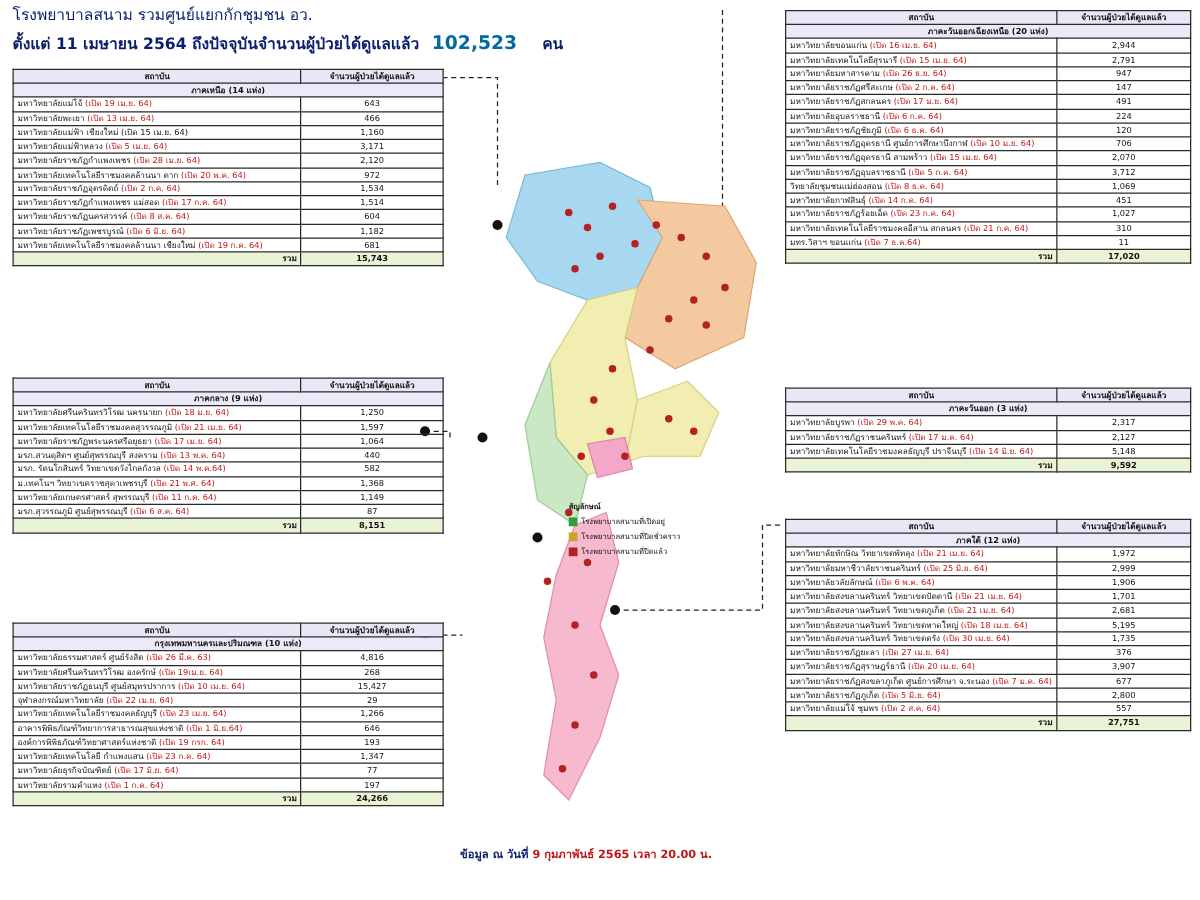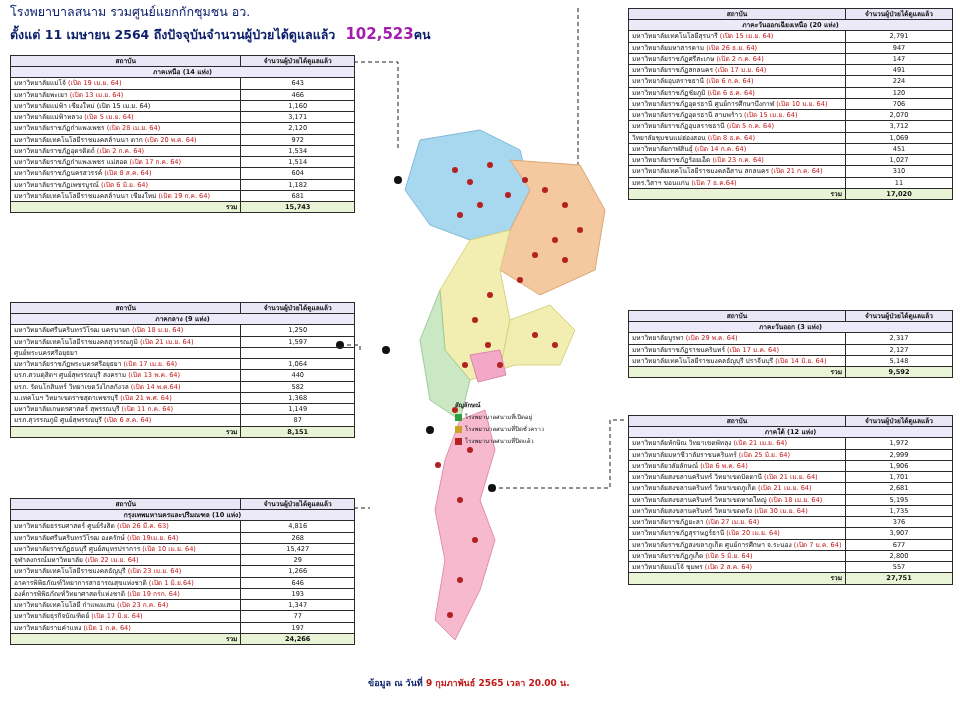--- a/index.html
+++ b/index.html
@@ -21,7 +21,7 @@
     font-size:12.5px; font-weight:bold; color:#0b1f6b; margin-top:3px;
   }
   .bignum {
-    color:#a21caf; font-size:15px; font-weight:bold; margin-left:10px;
+    color:#0369a1; font-size:15px; font-weight:bold; margin-left:10px;
   }
   .bignum-unit { color:#0b1f6b; font-size:12.5px; font-weight:bold; }
 

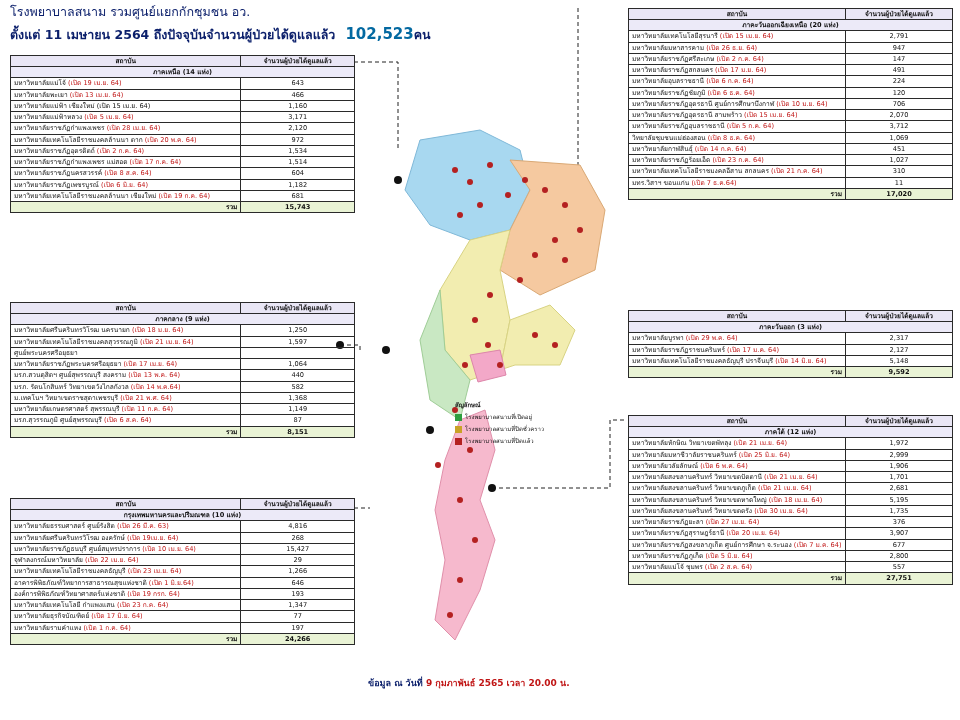--- a/index.html
+++ b/index.html
@@ -23,7 +23,7 @@
   .bignum {
     color:#0369a1; font-size:15px; font-weight:bold; margin-left:10px;
   }
-  .bignum-unit { color:#0b1f6b; font-size:12.5px; font-weight:bold; }
+  .bignum-unit { color:#0b1f6b; font-size:12.5px; font-weight:bold;margin-left:20px; }
 
   table.tbl {
     border-collapse:collapse;

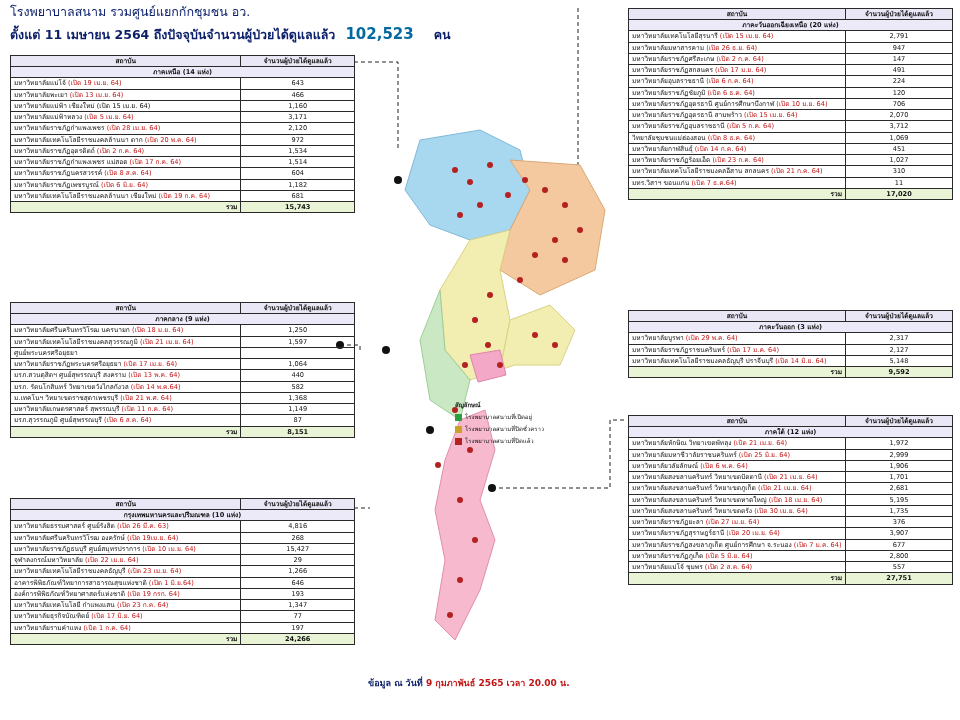--- a/index.html
+++ b/index.html
@@ -299,6 +299,10 @@
         </tr>
         <tr class="sec">
           <td colspan="2">ภาคะวันออกเฉียงเหนือ  (20 แห่ง)</td>
+        </tr>
+        <tr>
+          <td class="lbl">มหาวิทยาลัยขอนแก่น <span class="open">(เปิด 16 เม.ย. 64)</span></td>
+          <td class="num">2,944</td>
         </tr>
         <tr>
           <td class="lbl">มหาวิทยาลัยเทคโนโลยีสุรนารี <span class="open">(เปิด 15 เม.ย. 64)</span></td>

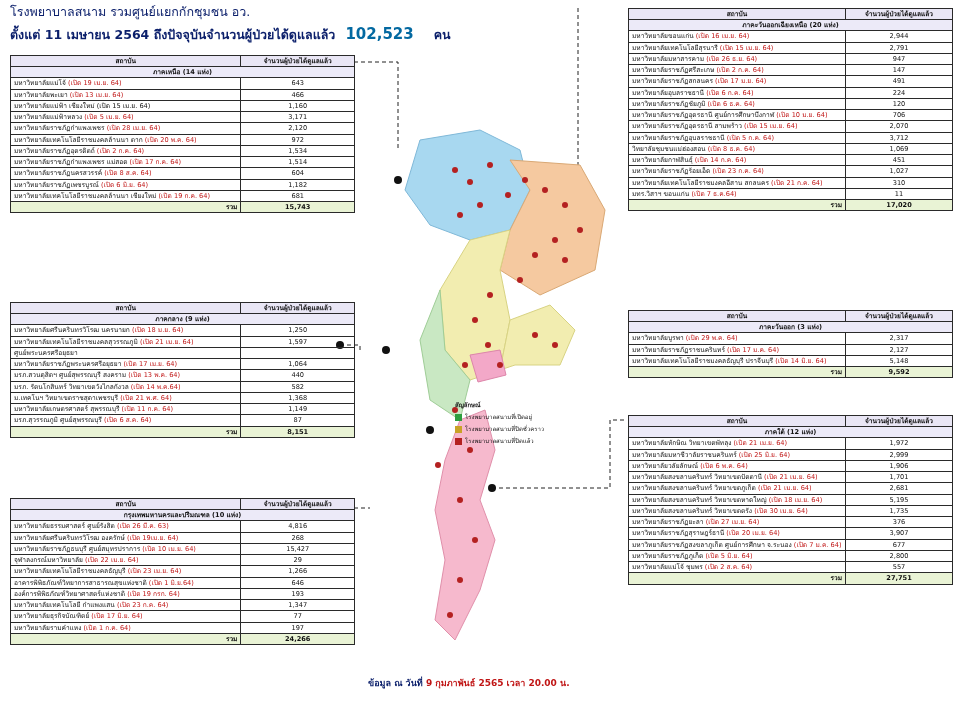--- a/index.html
+++ b/index.html
@@ -189,10 +189,6 @@
         <tr>
           <td class="lbl">มหาวิทยาลัยเทคโนโลยีราชมงคลสุวรรณภูมิ <span class="open">(เปิด 21 เม.ย. 64)</span></td>
           <td class="num">1,597</td>
-        </tr>
-        <tr>
-          <td class="lbl">ศูนย์พระนครศรีอยุธยา</td>
-          <td class="num"></td>
         </tr>
         <tr>
           <td class="lbl">มหาวิทยาลัยราชภัฏพระนครศรีอยุธยา <span class="open">(เปิด 17 เม.ย. 64)</span></td>

